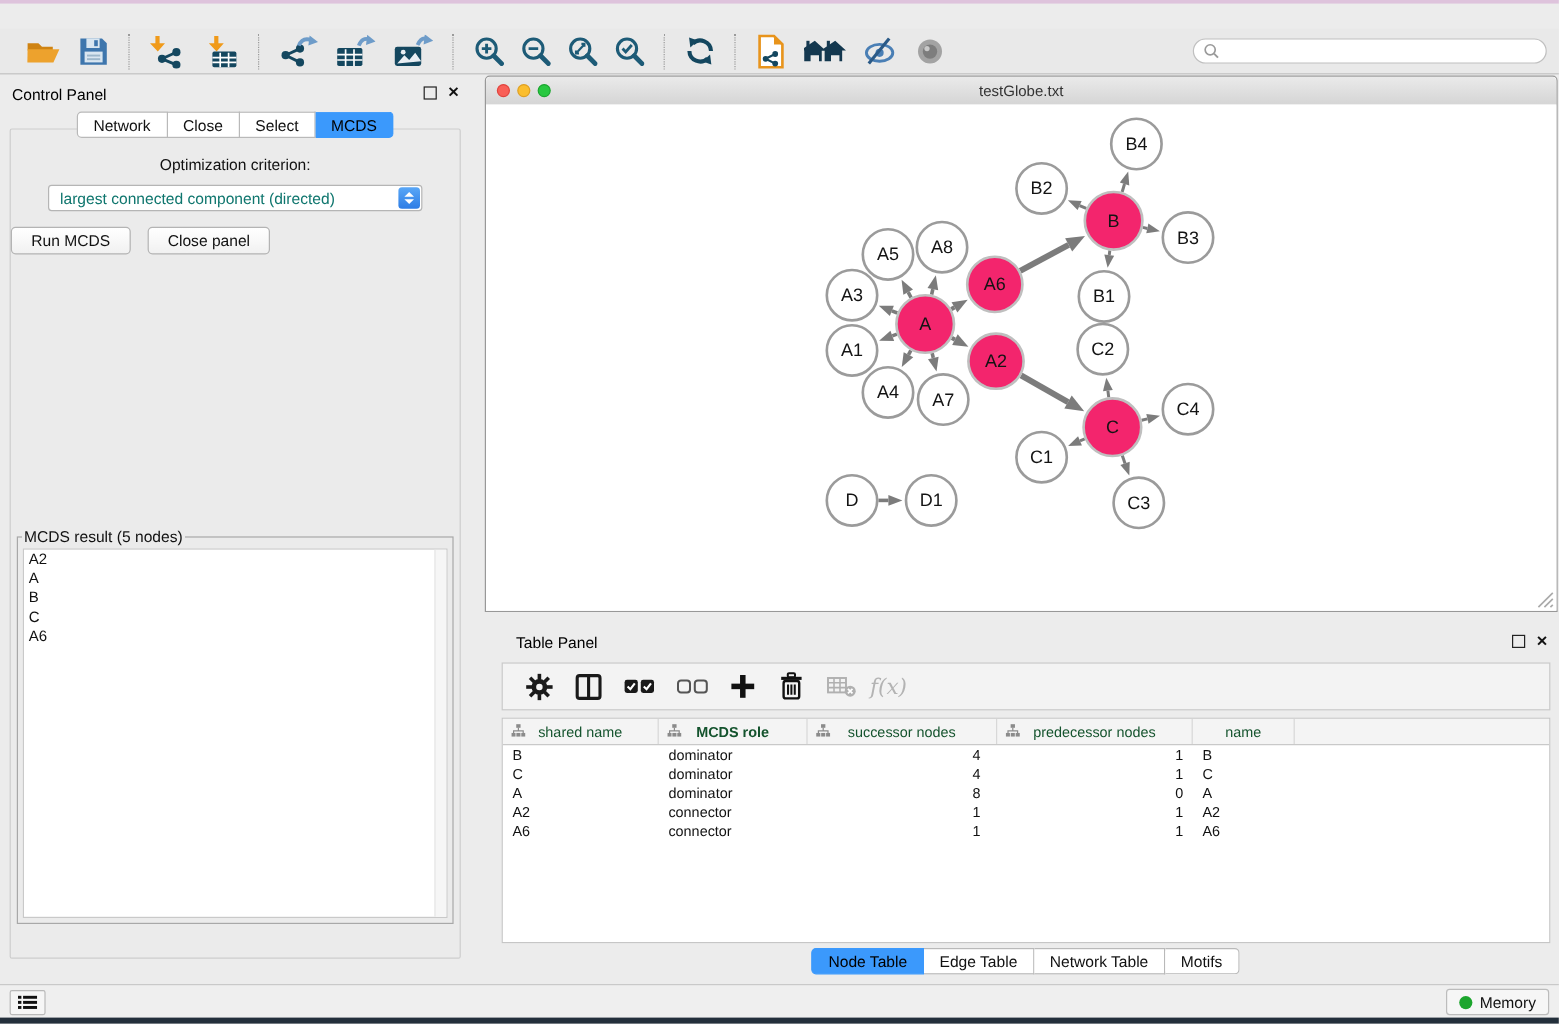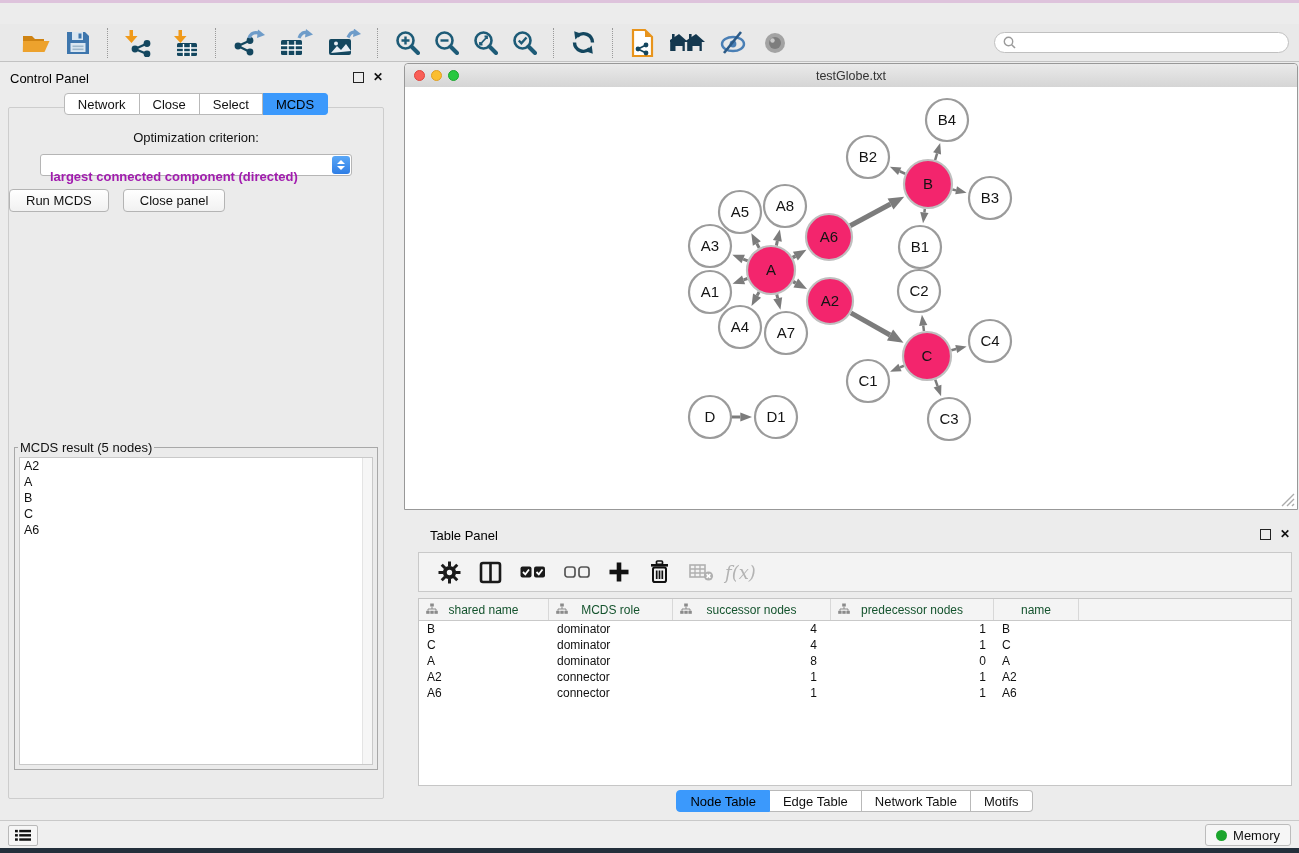--- a/index.html
+++ b/index.html
@@ -42,7 +42,7 @@
   .opt-label{margin-top:22px;text-align:center;font-size:13px;color:#111;}
   .select-box{position:relative;margin:9px auto 0;width:312px;height:22px;background:#fff;
     border:1px solid #b5b5b5;border-radius:3px;box-sizing:border-box;}
-  .select-value{position:absolute;left:9px;top:14px;font-size:13px;color:#a21caf;white-space:nowrap;font-weight:bold;}
+  .select-value{position:absolute;left:9px;top:3px;font-size:13px;color:#0f766e;white-space:nowrap;}
   .stepper{position:absolute;right:1px;top:1px;width:18px;height:18px;border-radius:3px;
     background:linear-gradient(#59a7f7,#2e7de5);display:flex;flex-direction:column;align-items:center;justify-content:center;gap:2px;}
   .stepper i{display:block;width:0;height:0;border-left:4px solid transparent;border-right:4px solid transparent;}

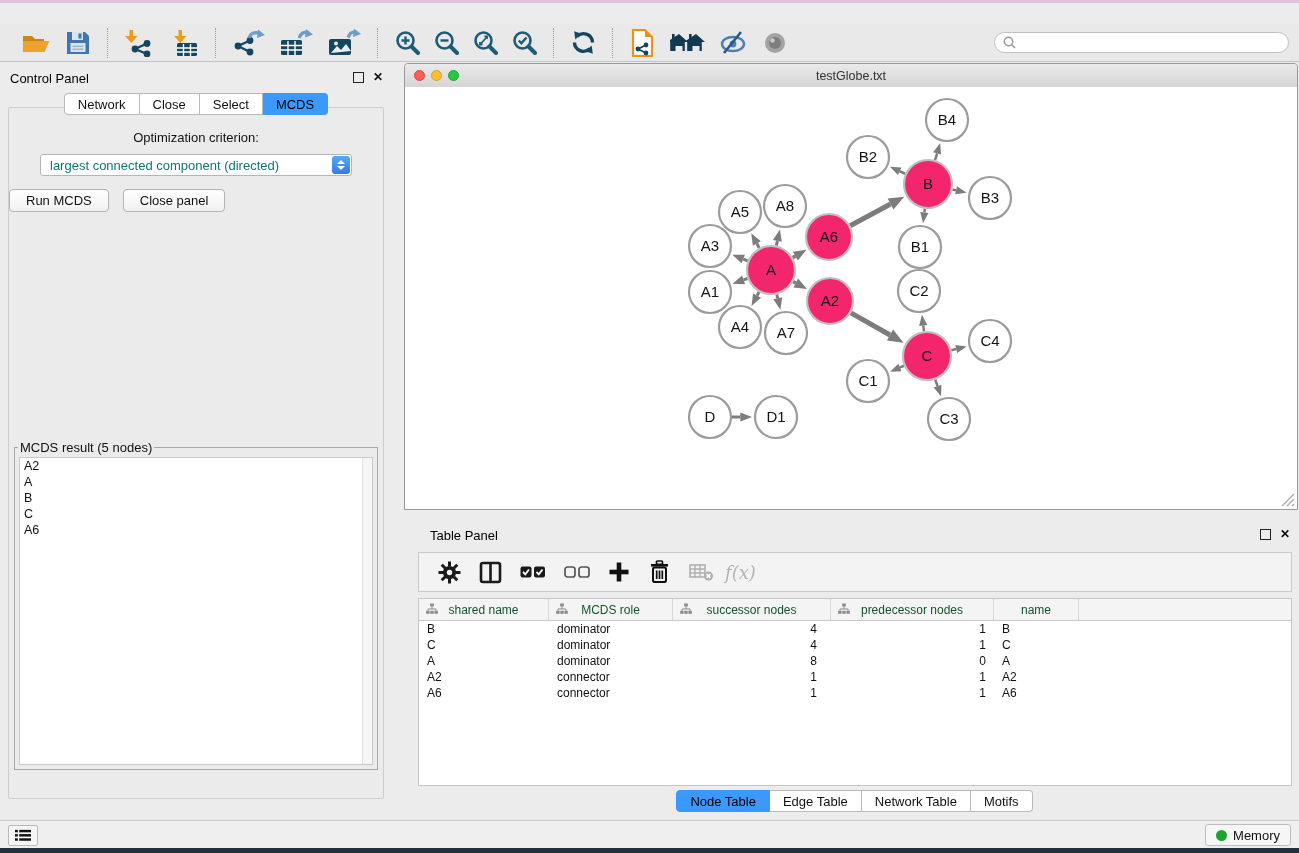--- a/index.html
+++ b/index.html
@@ -534,7 +534,7 @@
             </svg>
             <span>shared name</span>
           </div>
-          <div class="t-hcell" style="width: 124px;">
+          <div class="t-hcell" style="width: 124px; font-weight: bold;">
             <svg class="hicon" width="12" height="12" viewBox="0 0 12 12">
               <g fill="#8b8b8b">
                 <rect x="4.2" y="0.5" width="3.6" height="3"></rect>

